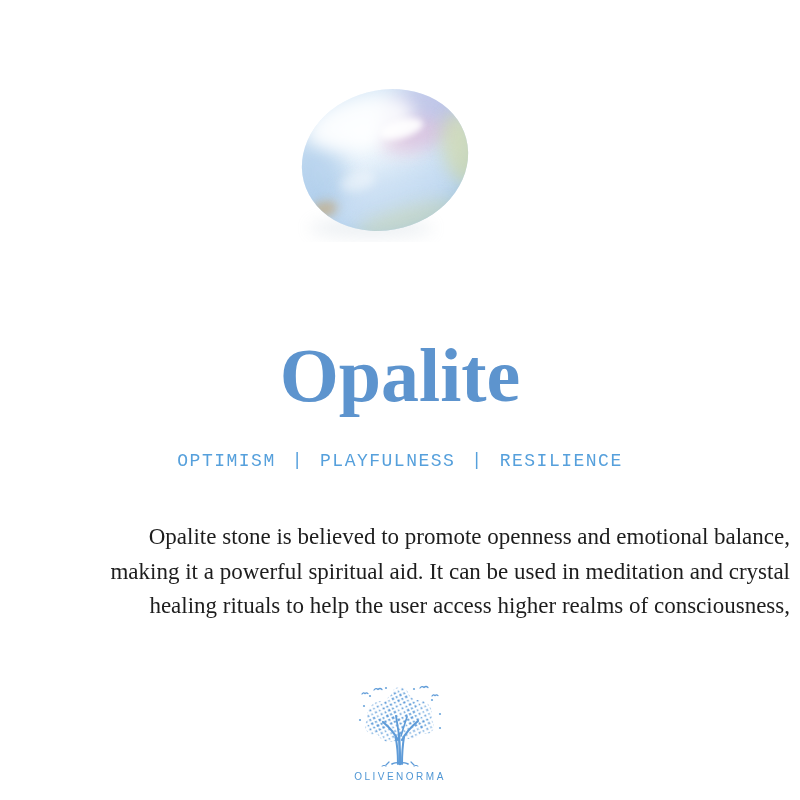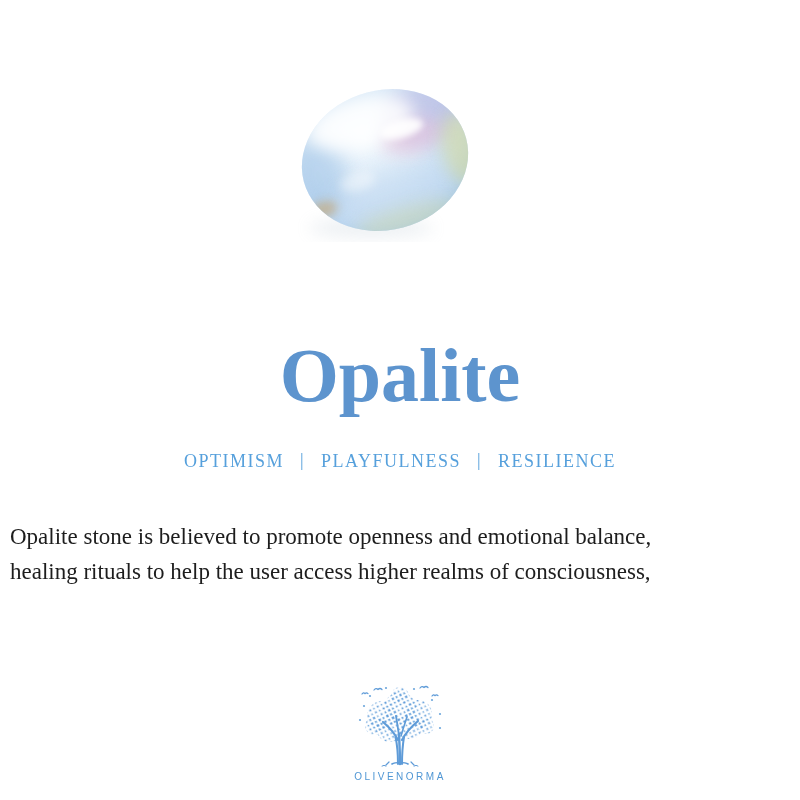--- a/index.html
+++ b/index.html
@@ -34,7 +34,7 @@
   .traits{
     position:absolute;top:451px;left:0;width:100%;
     text-align:center;
-    font-family:Liberation Serif, serif;
+    font-family:Liberation Mono, monospace;
     font-size:18px;
     letter-spacing:1.5px;
     color:var(--traits-blue);

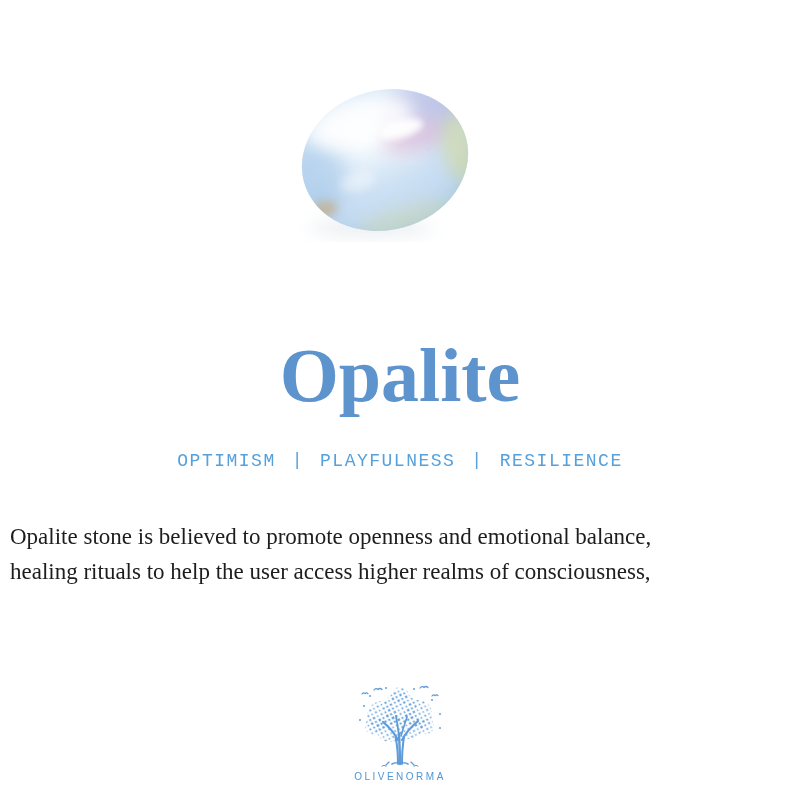--- a/index.html
+++ b/index.html
@@ -48,7 +48,7 @@
   }
   .description{
     position:absolute;top:520px;left:10px;right:10px;
-    text-align:left;
+    text-align:right;
     font-family:"Liberation Serif", serif;
     font-size:23px;line-height:34.5px;
     color:var(--body-text);

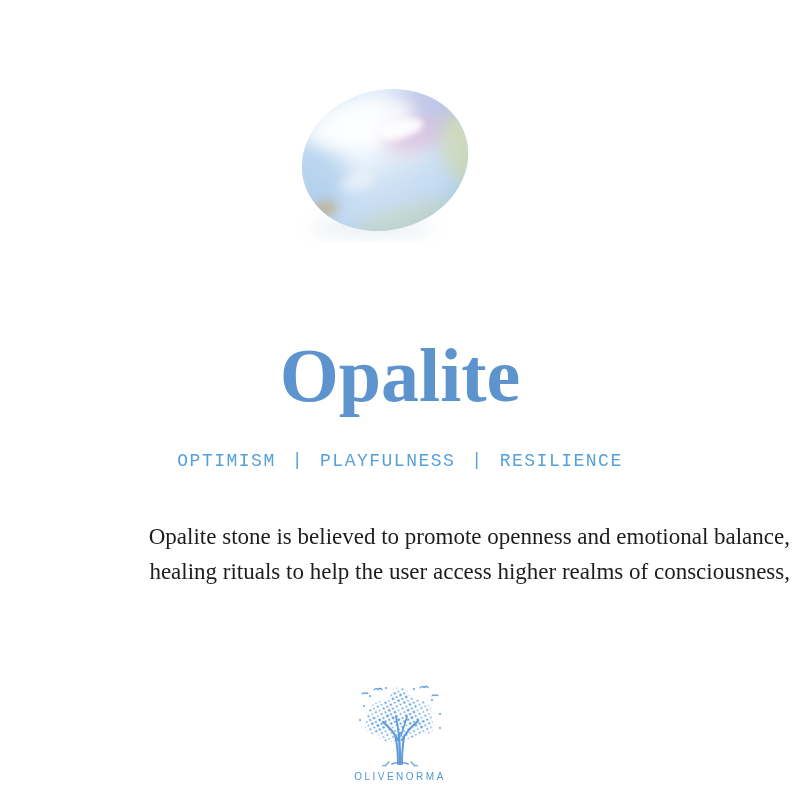--- a/index.html
+++ b/index.html
@@ -136,6 +136,7 @@
 
   <div class="description">
     <div>Opalite stone is believed to promote openness and emotional balance,</div>
+    <div>making it a powerful spiritual aid. It can be used in meditation and crystal</div>
     <div>healing rituals to help the user access higher realms of consciousness,</div>
   </div>
 

